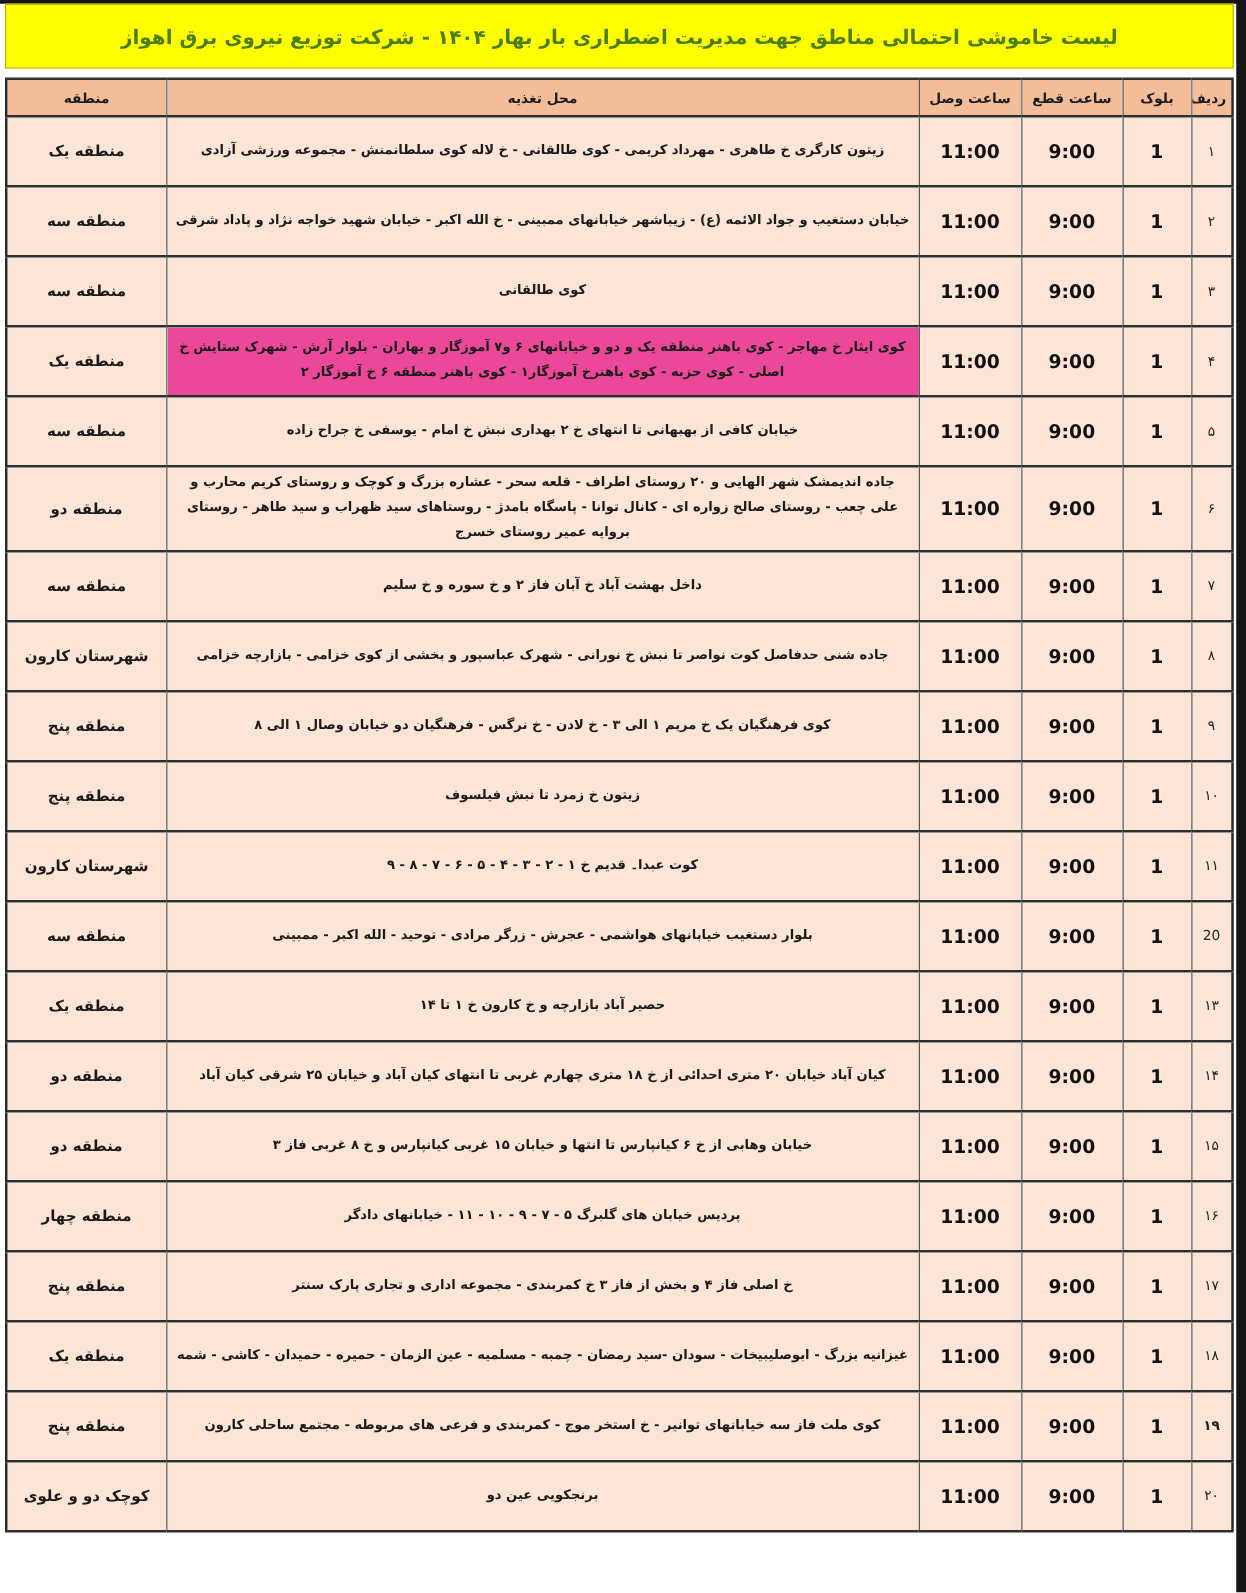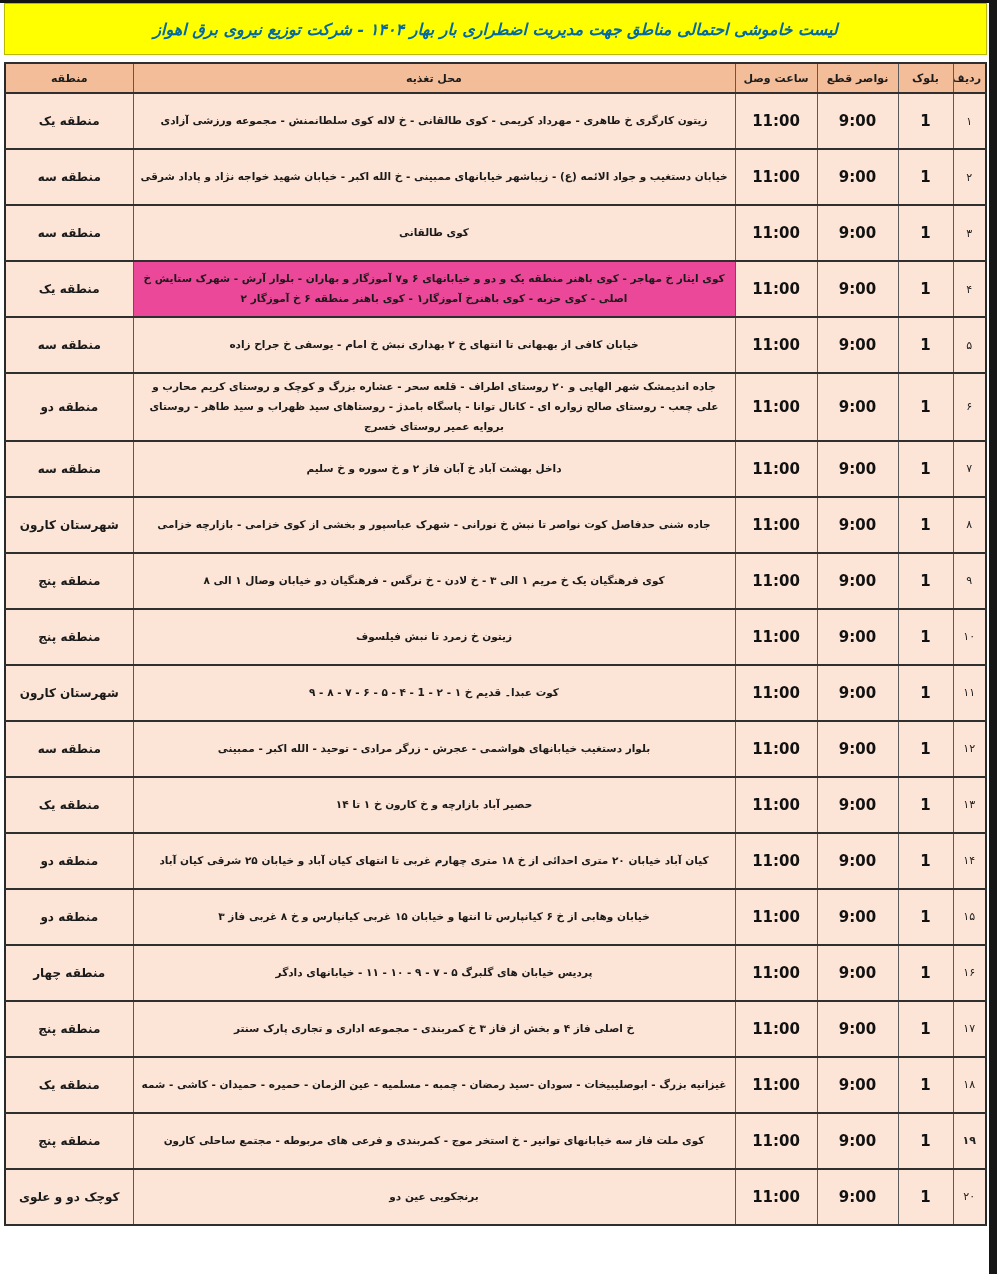--- a/index.html
+++ b/index.html
@@ -30,8 +30,8 @@
     padding: 6px 20px;
   }
   .title-band .title-text {
-    font-size: 16px; font-weight: bold; color: #0369a1;
-    text-align: center; direction: rtl; font-style: italic;
+    font-size: 16px; font-weight: bold; color: #4d7c0f;
+    text-align: center; direction: rtl;
   }
 
   .band-gap { height: 5px; background: #ffffff; }

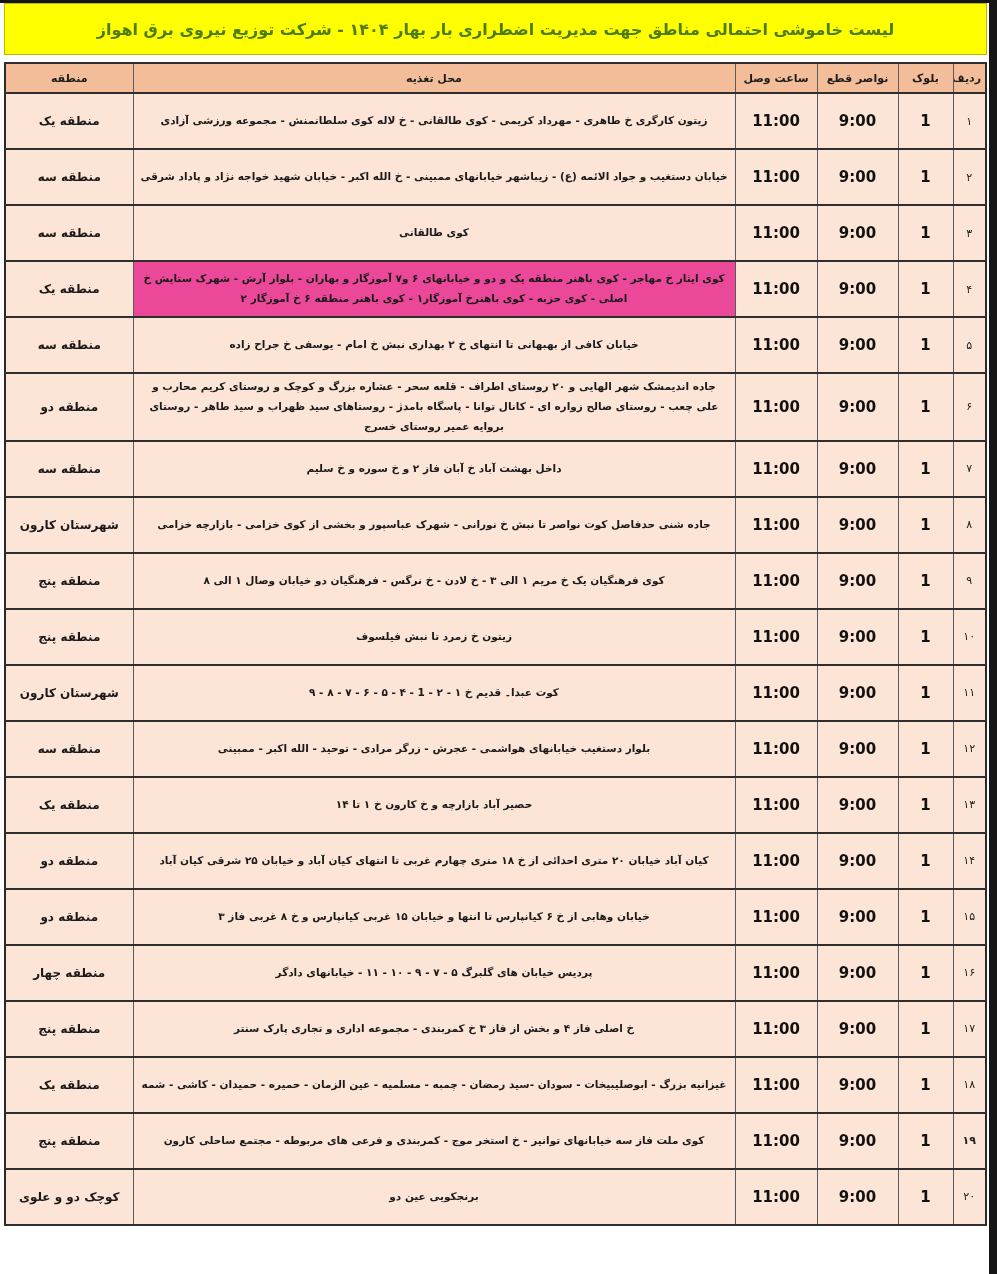--- a/index.html
+++ b/index.html
@@ -115,7 +115,7 @@
       <tr id="header-row" style="background: rgb(243, 189, 153);">
         <th>ردیف</th>
         <th>بلوک</th>
-        <th>نواصر قطع</th>
+        <th>ساعت قطع</th>
         <th>ساعت وصل</th>
         <th>محل تغذیه</th>
         <th>منطقه</th>

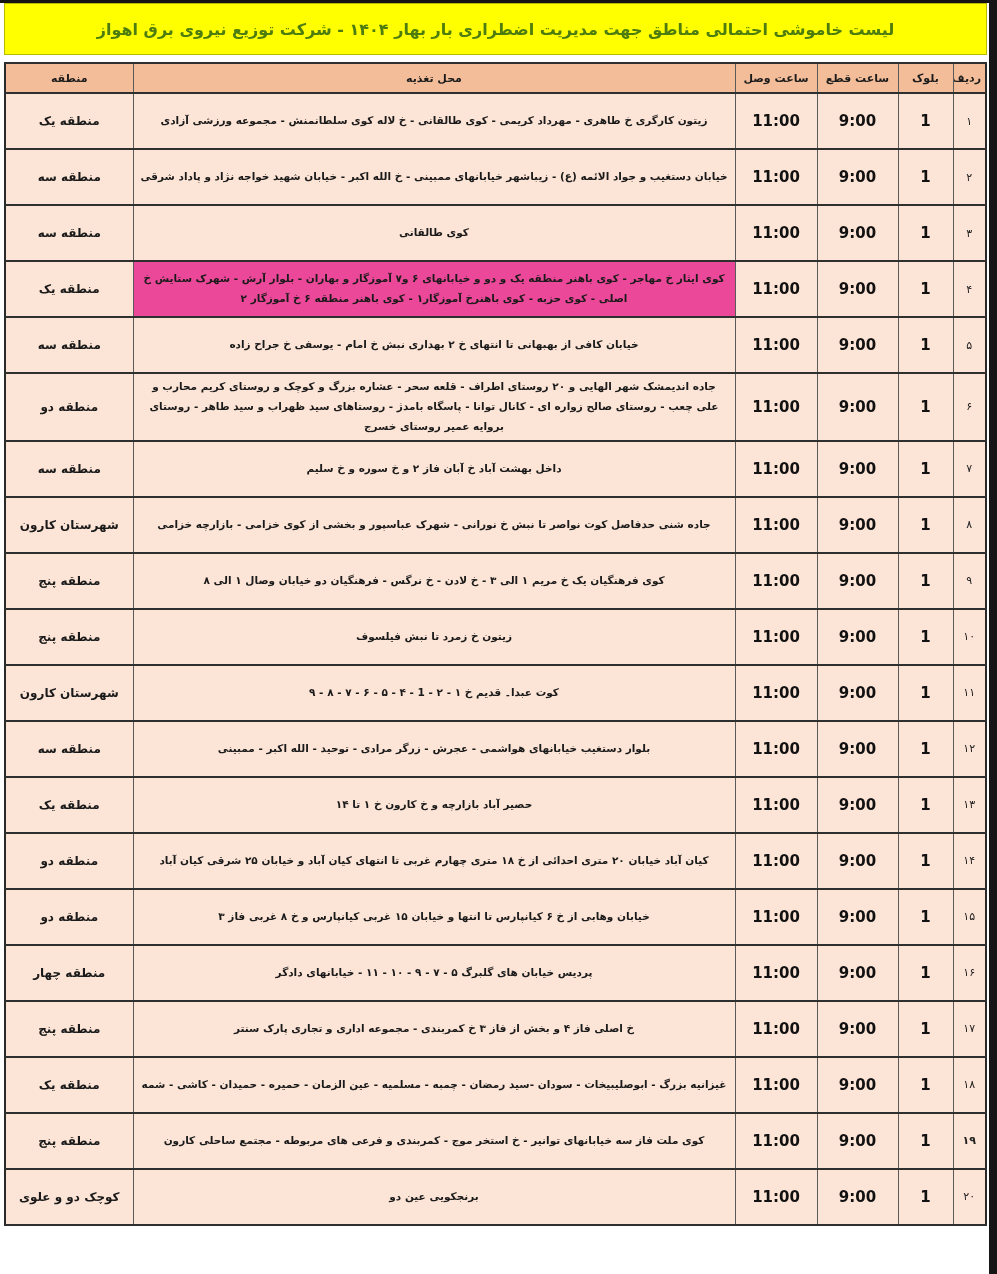--- a/index.html
+++ b/index.html
@@ -217,7 +217,7 @@
     <td class="c-block" style="background: rgb(252, 228, 214);">1</td>
     <td class="c-cut" style="background: rgb(252, 228, 214);">9:00</td>
     <td class="c-restore" style="background: rgb(252, 228, 214);">11:00</td>
-    <td class="c-loc" style="background: rgb(252, 228, 214);">کوت عبدا۔ قدیم خ ۱ - ۲ - 1 - ۴ - ۵ - ۶ - ۷ - ۸ - ۹</td>
+    <td class="c-loc" style="background: rgb(252, 228, 214);">کوت عبدا۔ قدیم خ ۱ - ۲ - ۳ - ۴ - ۵ - ۶ - ۷ - ۸ - ۹</td>
     <td class="c-region" style="background: rgb(252, 228, 214);">شهرستان کارون</td>
   </tr>
 

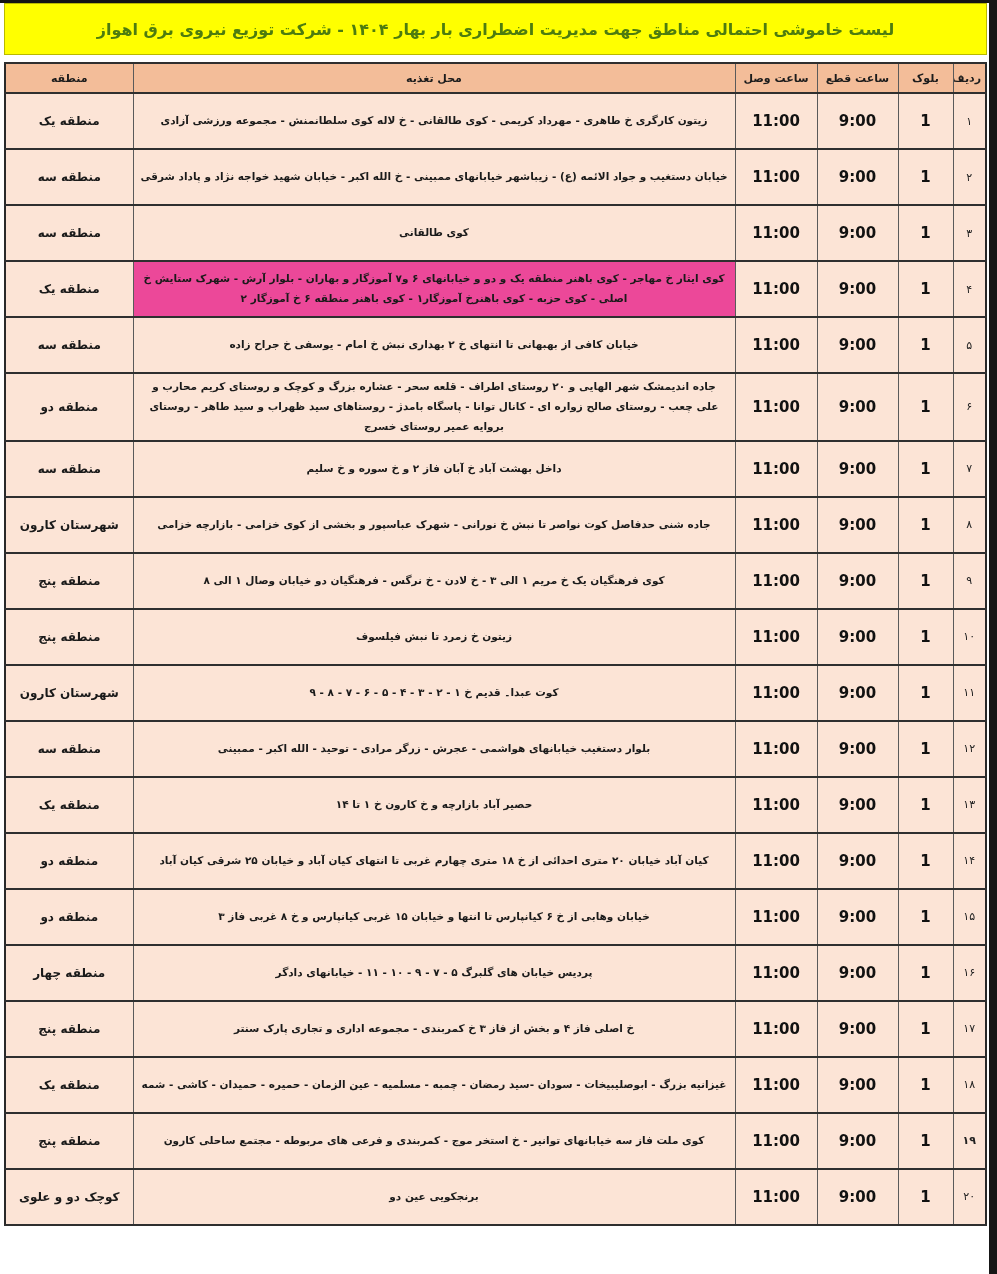--- a/index.html
+++ b/index.html
@@ -222,7 +222,7 @@
   </tr>
 
   <tr class="data-row">
-    <td class="c-rowno" style="background: rgb(252, 228, 214);">۱۲</td>
+    <td class="c-rowno" style="background: rgb(252, 228, 214);">20</td>
     <td class="c-block" style="background: rgb(252, 228, 214);">1</td>
     <td class="c-cut" style="background: rgb(252, 228, 214);">9:00</td>
     <td class="c-restore" style="background: rgb(252, 228, 214);">11:00</td>

